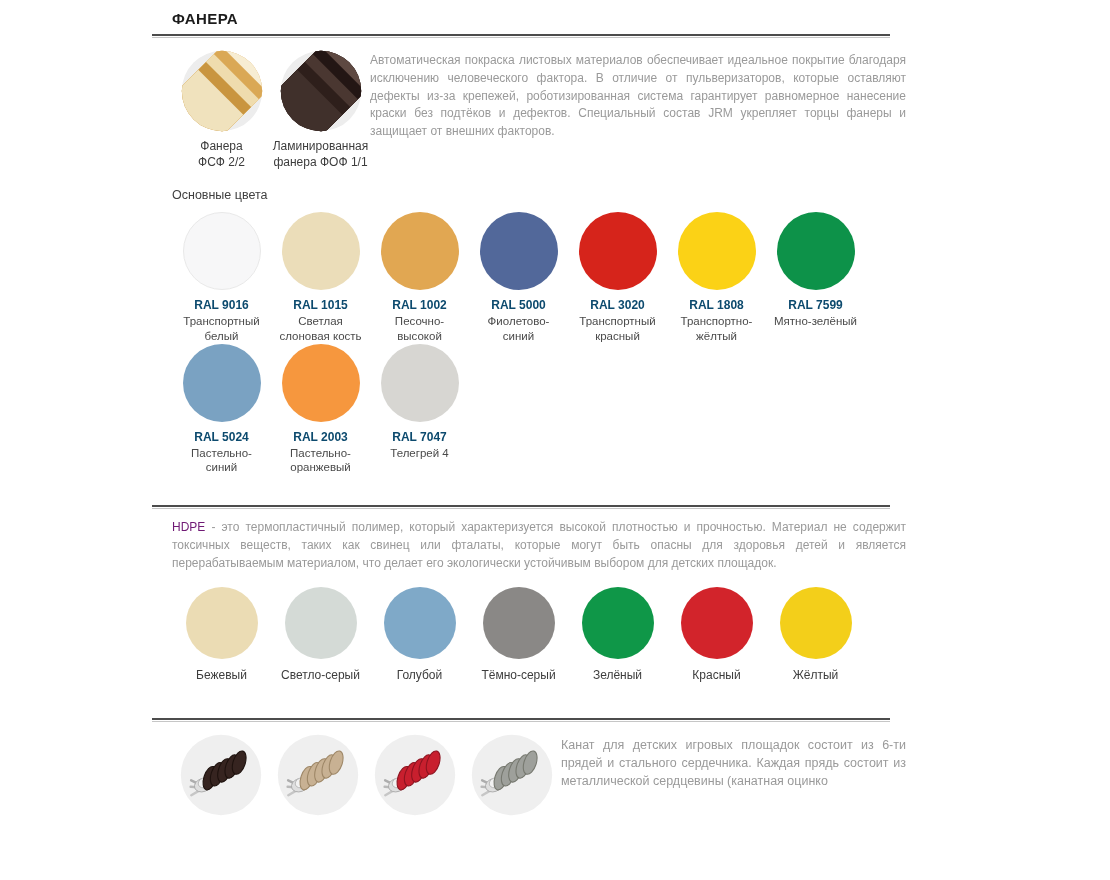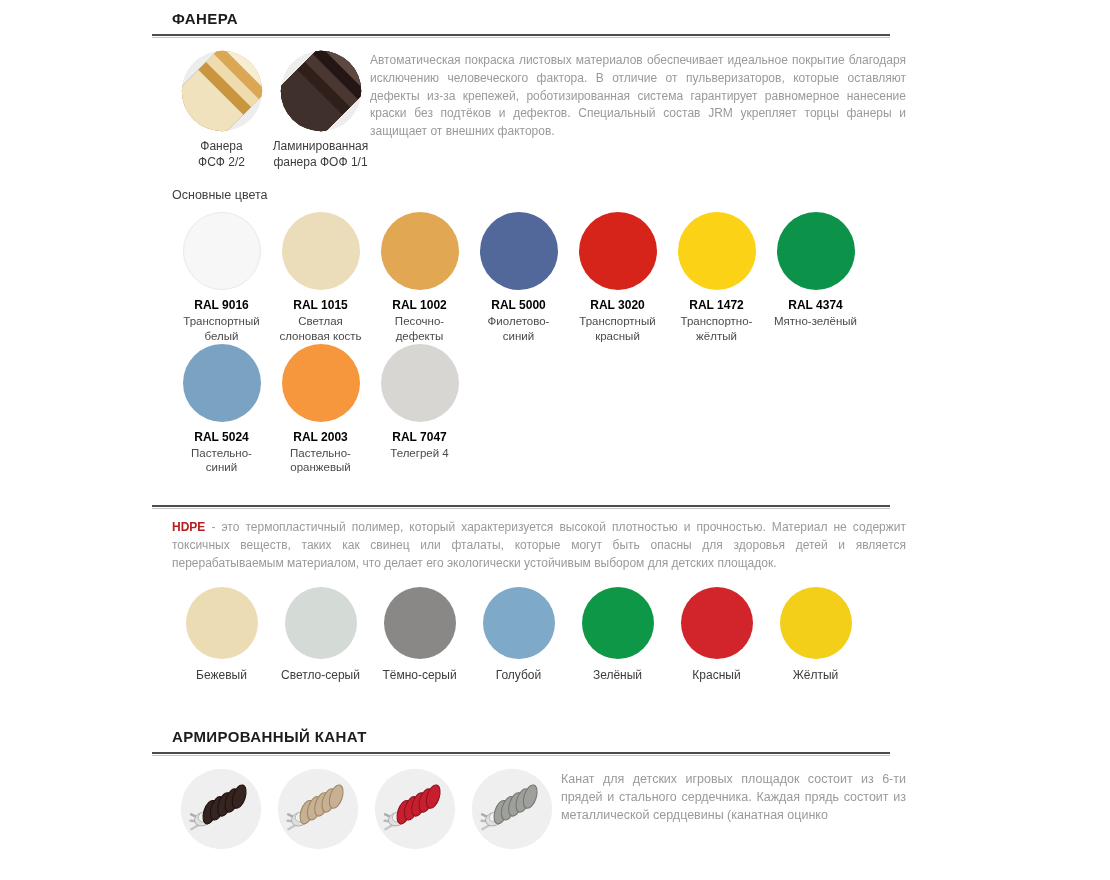--- a/index.html
+++ b/index.html
@@ -33,7 +33,7 @@
   .swatch{width:99px; text-align:center;}
   .circle{width:78px; height:78px; border-radius:50%; margin:0 auto; box-sizing:border-box;}
   .names-only .circle{width:72px; height:72px; margin-top:3px;}
-  .code{margin-top:8px; font-size:12px; font-weight:bold; color:#000000;}
+  .code{margin-top:8px; font-size:12px; font-weight:bold; color:#0c4a6e;}
   .cname{margin-top:2px; font-size:11.5px; color:#4a4a4a; line-height:1.28; white-space:pre-line;}
   .names-only .cname{font-size:12px; color:#3d3d3d; margin-top:9px;}
 

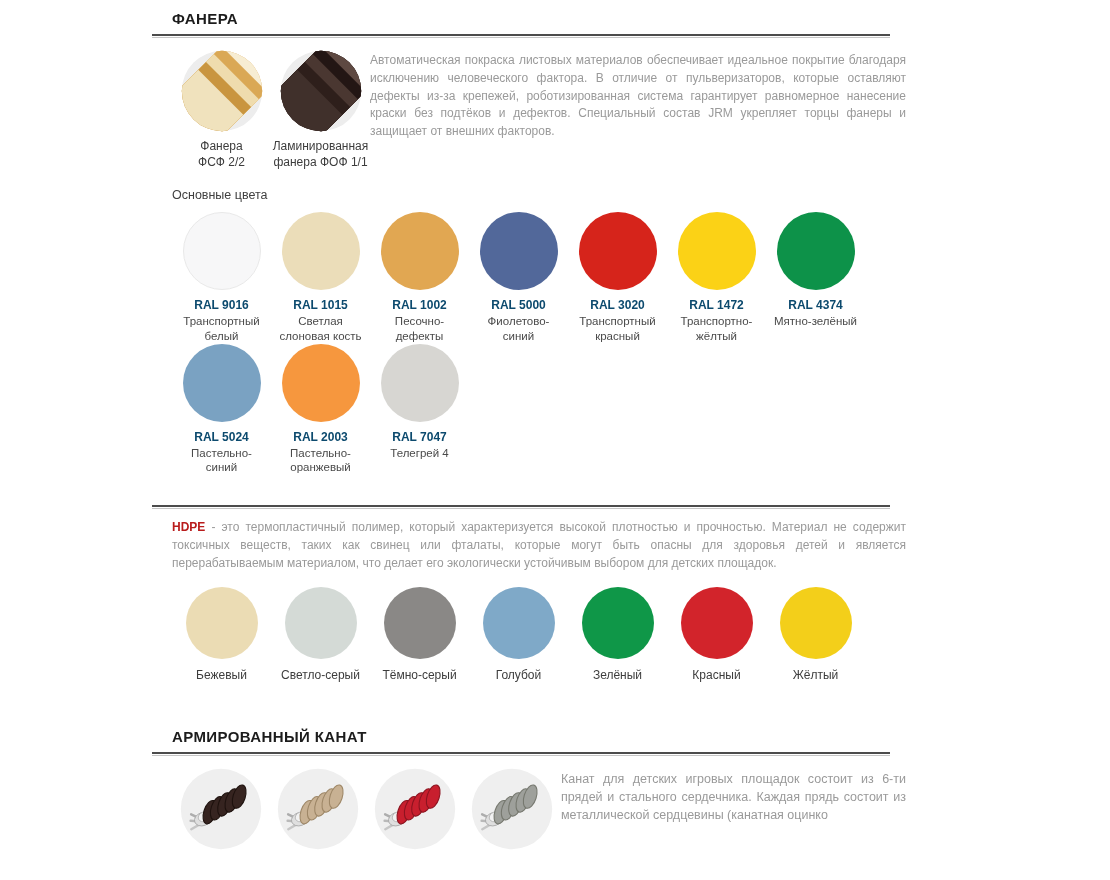--- a/index.html
+++ b/index.html
@@ -147,7 +147,7 @@
           </div>
           <div class="swatch">
             <div class="circle" style="background: rgb(251, 210, 22);"></div>
-            <div class="code">RAL 1472</div>
+            <div class="code">RAL 1808</div>
             <div class="cname">Транспортно-
 жёлтый</div>
           </div>

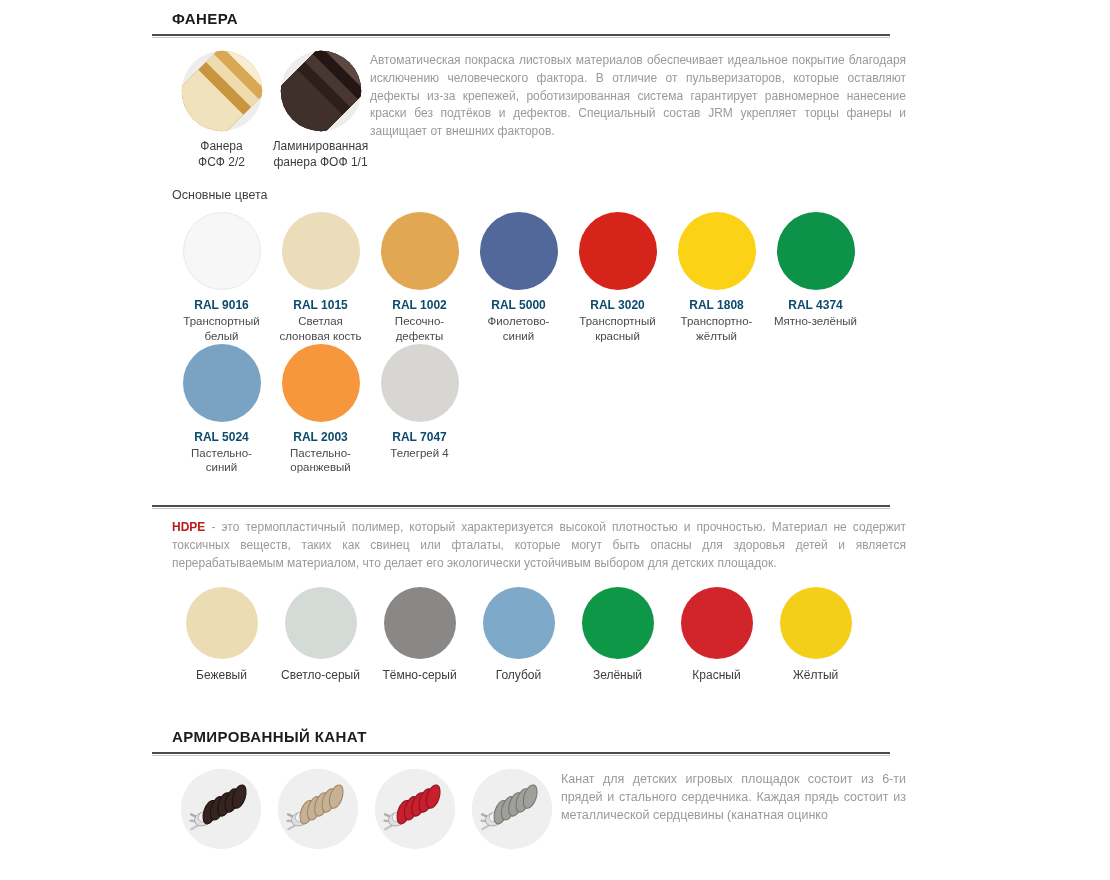--- a/index.html
+++ b/index.html
@@ -153,7 +153,7 @@
           </div>
           <div class="swatch">
             <div class="circle" style="background: rgb(13, 146, 73);"></div>
-            <div class="code">RAL 4374</div>
+            <div class="code">RAL 7599</div>
             <div class="cname">Мятно-зелёный</div>
           </div>
         </div>

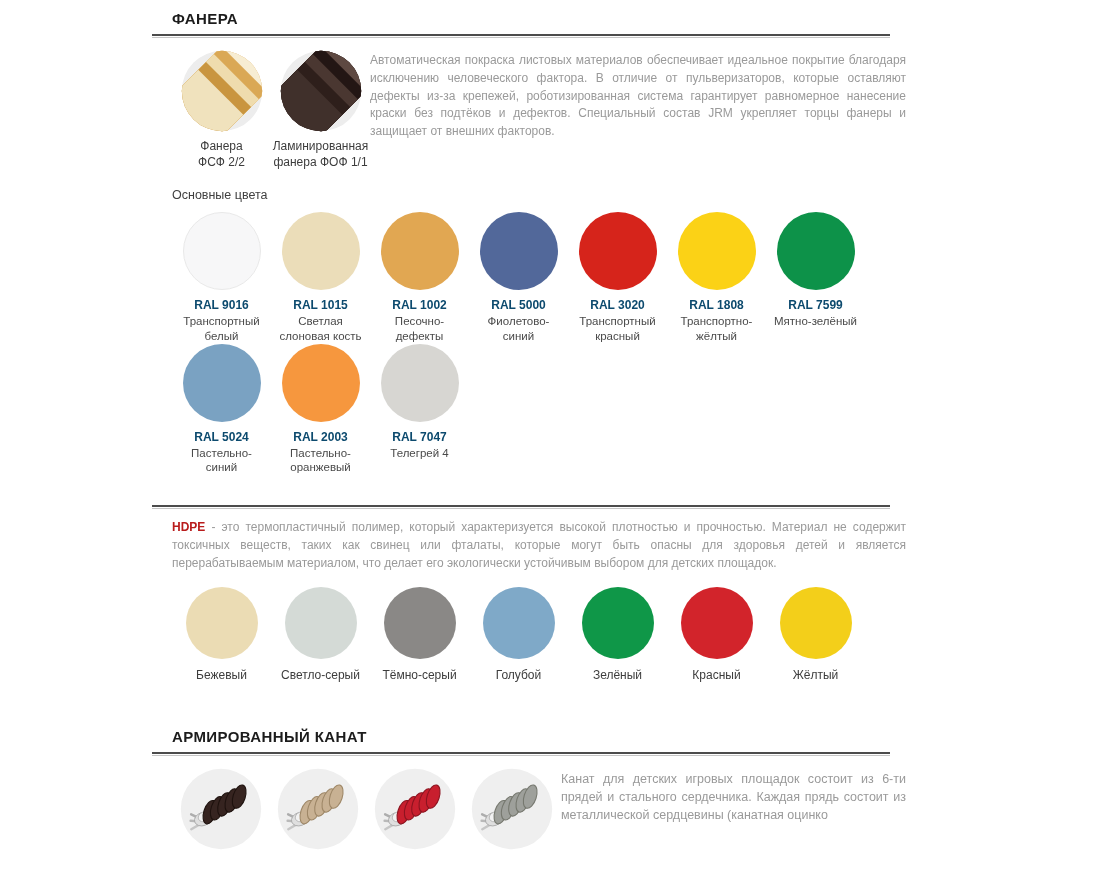--- a/index.html
+++ b/index.html
@@ -131,7 +131,7 @@
             <div class="circle" style="background: rgb(225, 167, 82);"></div>
             <div class="code">RAL 1002</div>
             <div class="cname">Песочно-
-дефекты</div>
+высокой</div>
           </div>
           <div class="swatch">
             <div class="circle" style="background: rgb(82, 104, 154);"></div>

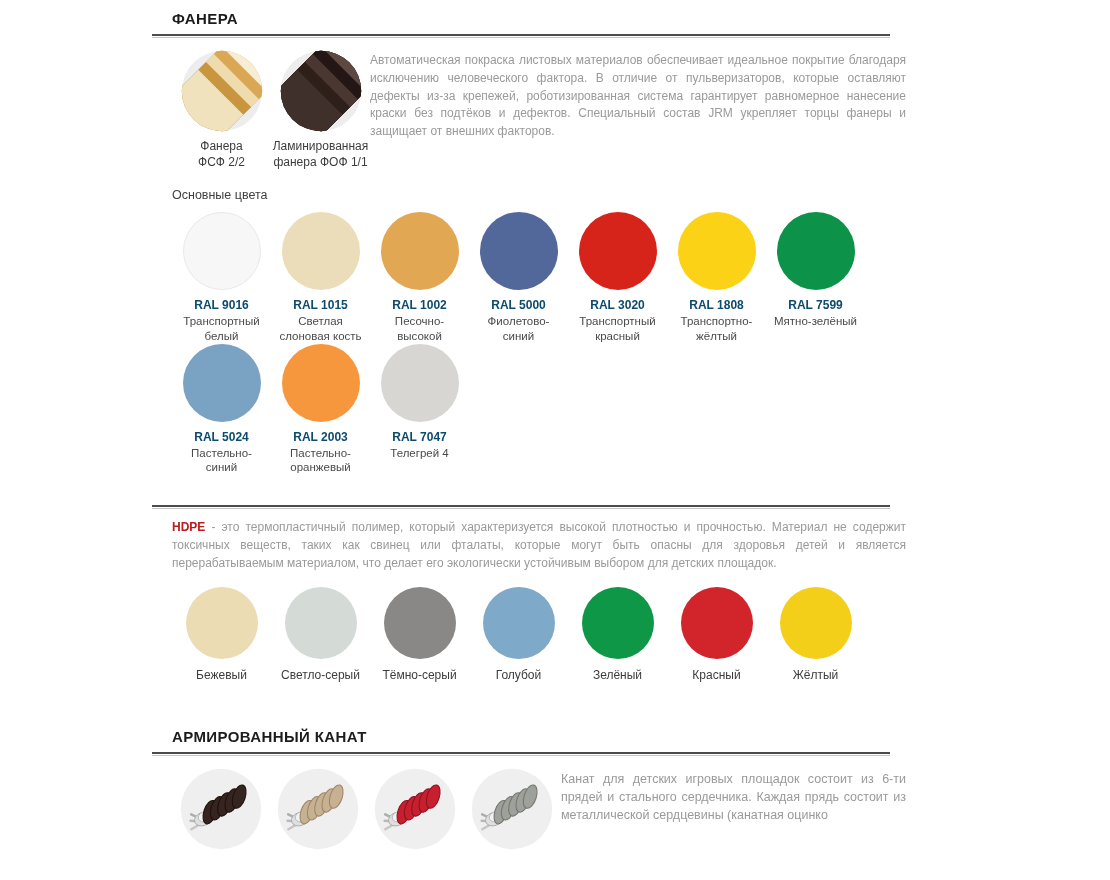--- a/index.html
+++ b/index.html
@@ -38,7 +38,7 @@
   .names-only .cname{font-size:12px; color:#3d3d3d; margin-top:9px;}
 
   .hdpe-desc{margin:10px 0 0 20px; width:734px;}
-  .hdpe-desc .lead{font-weight:bold; color:#b91c1c;}
+  .hdpe-desc .lead{font-weight:normal; color:#701a75;}
   .hdpe-swatches{margin-top:12px;}
 
   .rope-row{display:flex; padding-left:20px; margin-top:12px; align-items:flex-start;}

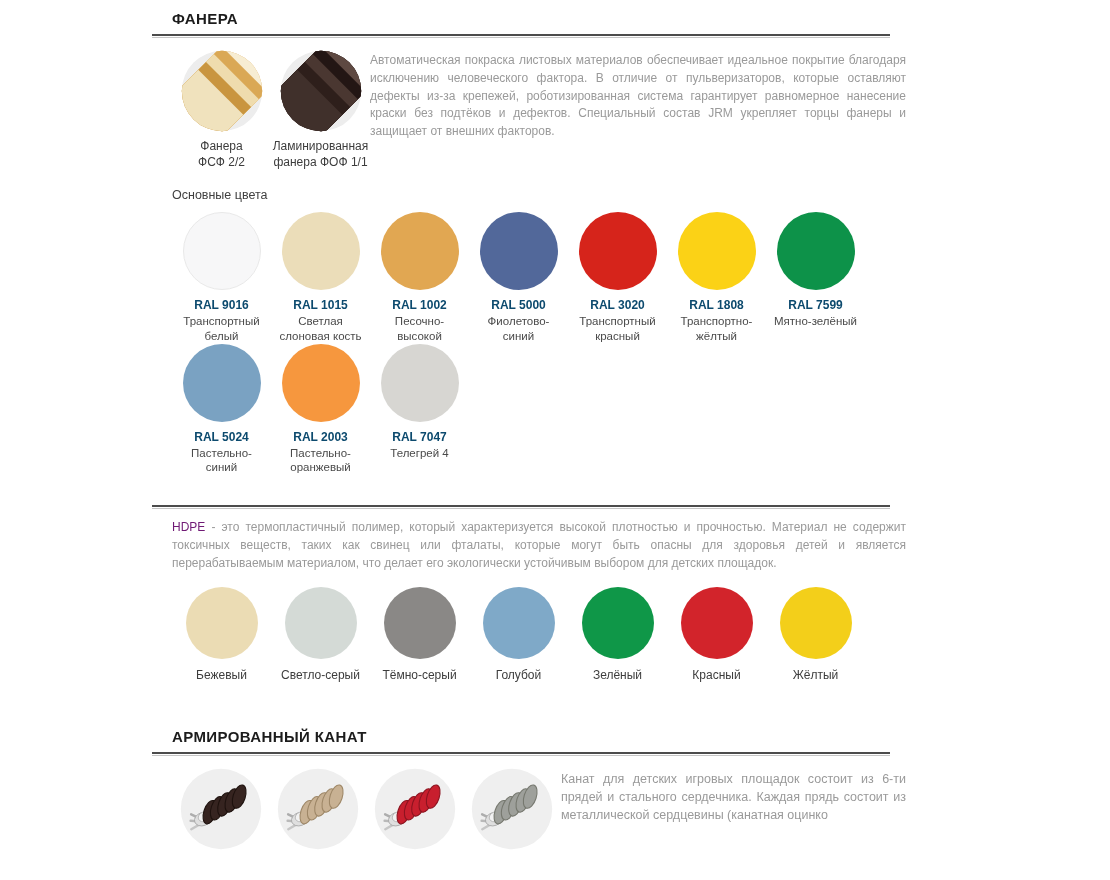--- a/index.html
+++ b/index.html
@@ -192,12 +192,12 @@
             <div class="cname">Светло-серый</div>
           </div>
           <div class="swatch">
+            <div class="circle" style="background: rgb(127, 169, 200);"></div>
+            <div class="cname">Голубой</div>
+          </div>
+          <div class="swatch">
             <div class="circle" style="background: rgb(138, 136, 134);"></div>
             <div class="cname">Тёмно-серый</div>
-          </div>
-          <div class="swatch">
-            <div class="circle" style="background: rgb(127, 169, 200);"></div>
-            <div class="cname">Голубой</div>
           </div>
           <div class="swatch">
             <div class="circle" style="background: rgb(15, 151, 72);"></div>

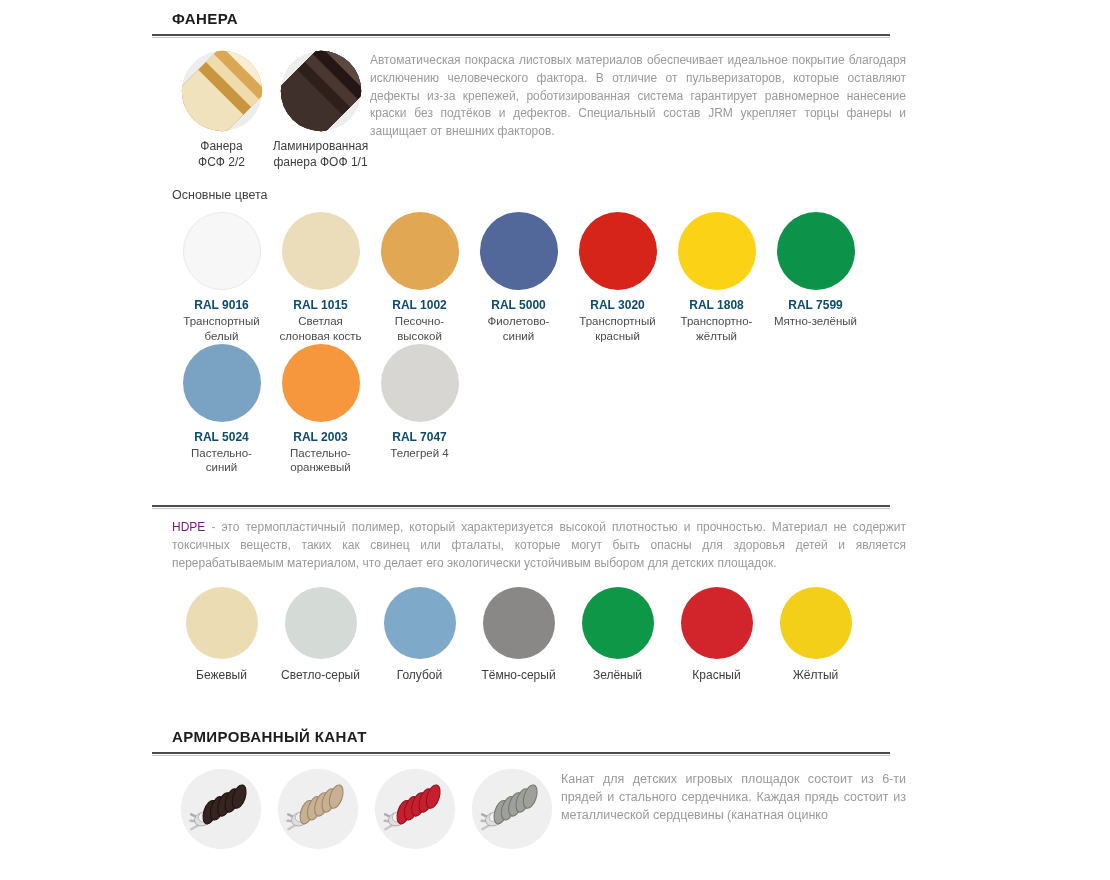--- a/index.html
+++ b/index.html
@@ -215,7 +215,6 @@
     </section>
 
     <section class="mt-rope">
-      <h2 class="section-title">АРМИРОВАННЫЙ КАНАТ</h2>
       <div class="rule"></div>
       <div class="rope-row">
         <div class="ropes">

